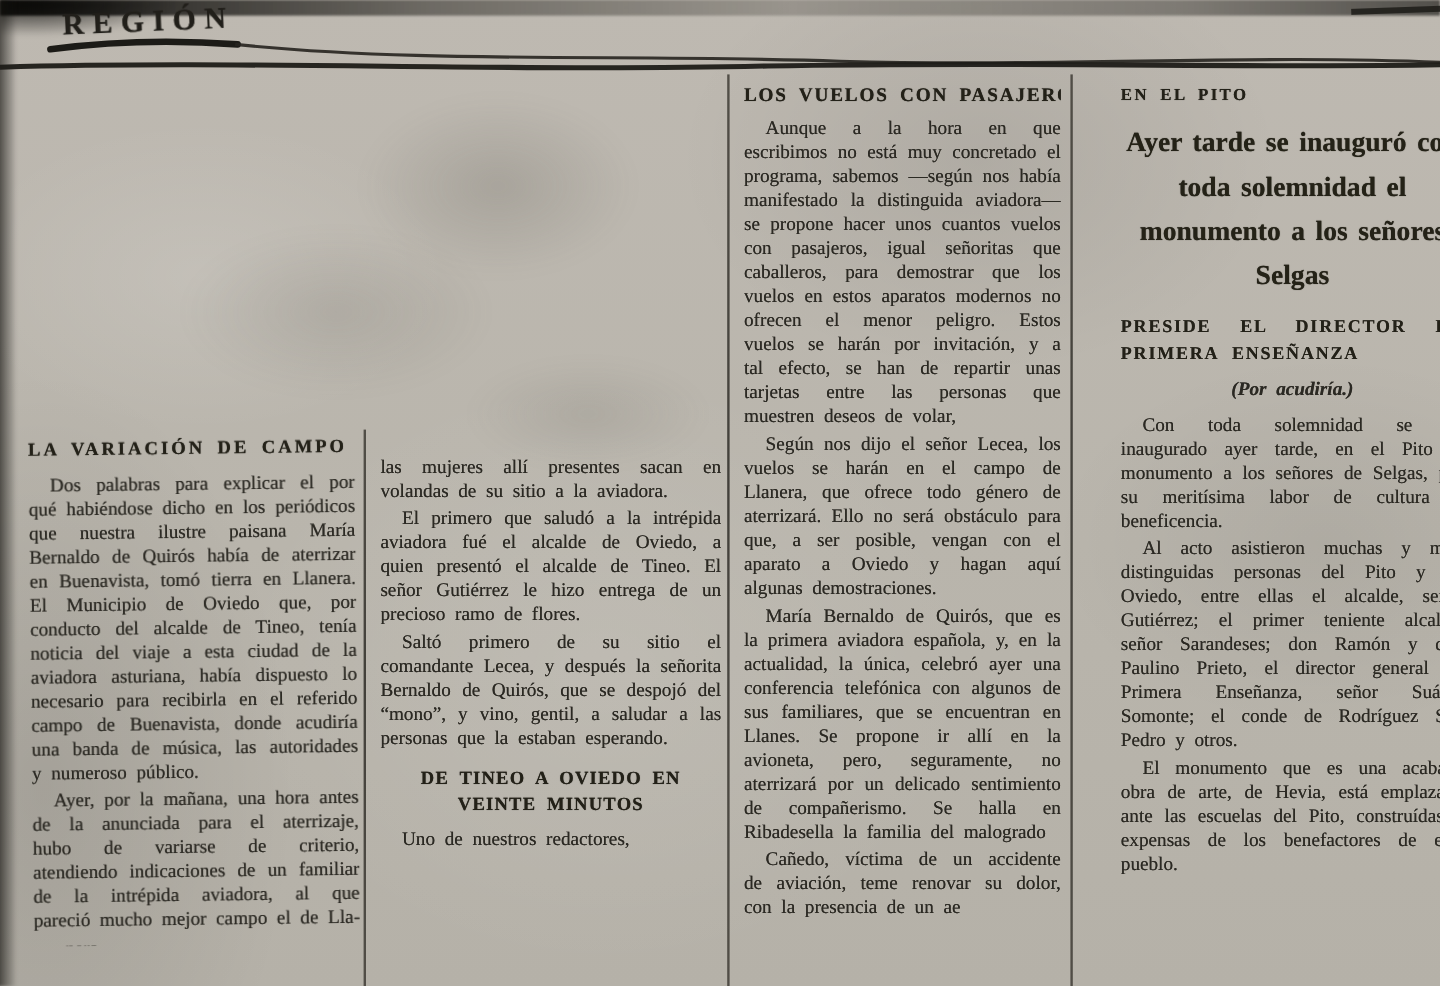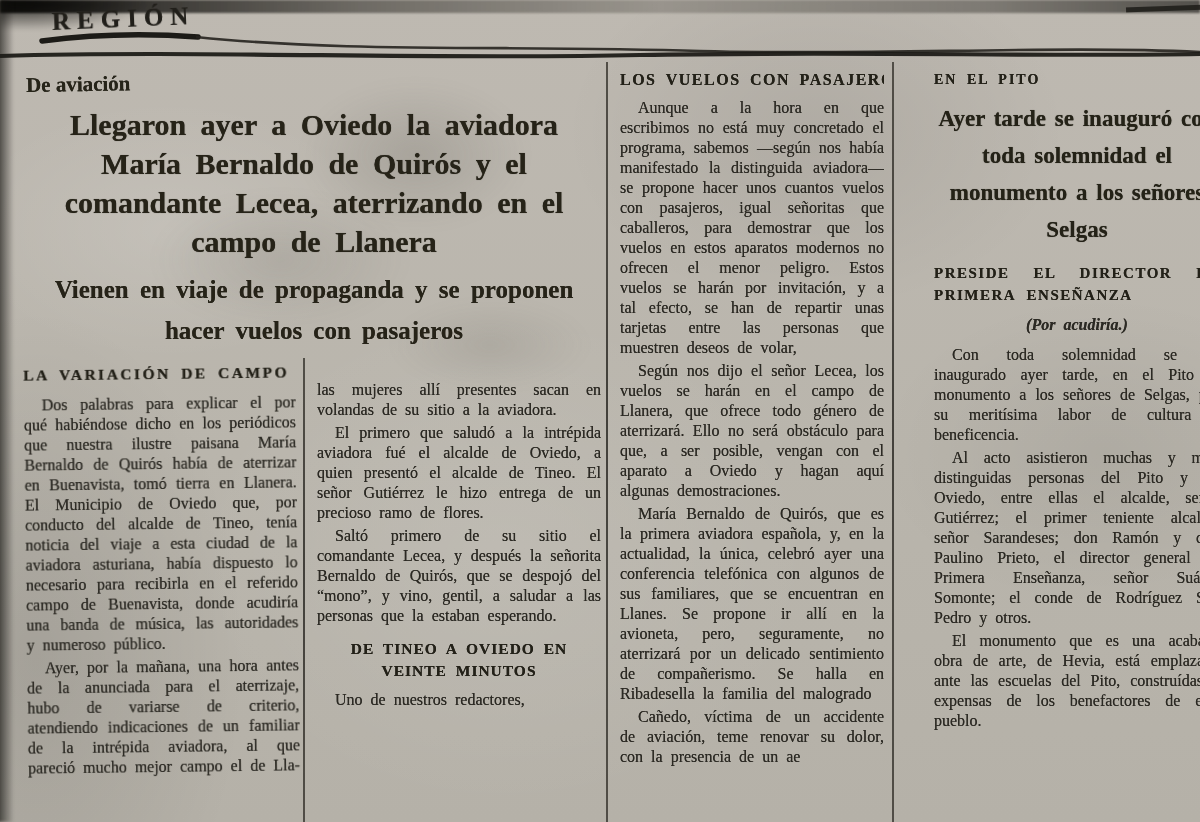--- a/index.html
+++ b/index.html
@@ -110,11 +110,6 @@
   <div class="vdiv vdiv-b"></div>
   <div class="vdiv vdiv-c"></div>
 
-  <div class="main-article scan-text">
-    <div class="kicker">De aviación</div>
-    <div class="headline">Llegaron ayer a Oviedo la aviadora María Bernaldo de Quirós y el comandante Lecea, aterrizando en el campo de Llanera</div>
-    <div class="subhead">Vienen en viaje de propaganda y se proponen hacer vuelos con pasajeros</div>
-  </div>
 
   <div class="col col1 body-text scan-text">
     <div class="sechead">LA VARIACIÓN DE CAMPO</div>

